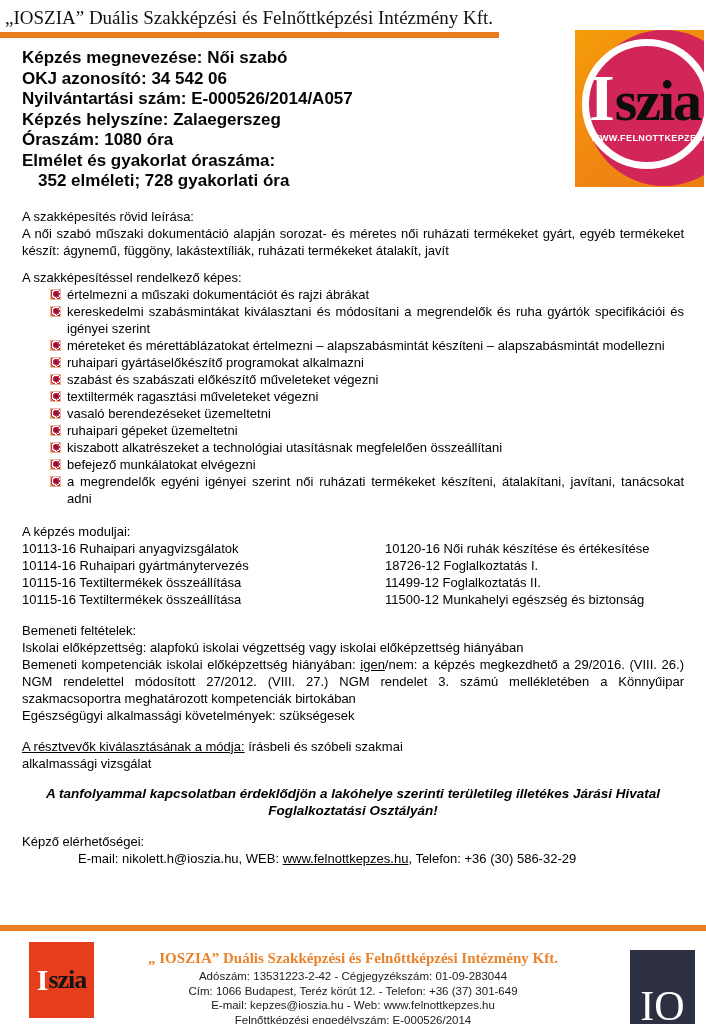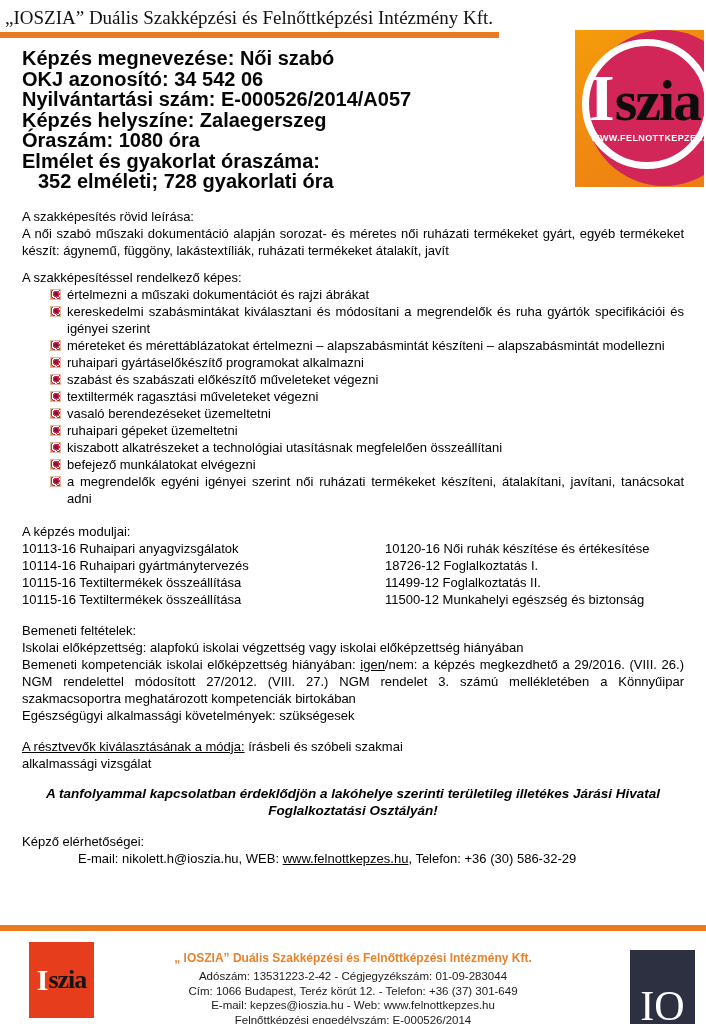--- a/index.html
+++ b/index.html
@@ -45,7 +45,7 @@
   
   .course-info {
     margin:10px 0 0 22px; width:510px;
-    font-weight:bold; font-size:20px; line-height:20.5px; color:#050505;
+    font-weight:bold; font-size:17px; line-height:20.5px; color:#050505;
   }
   .course-info .indent { padding-left:16px; }
 

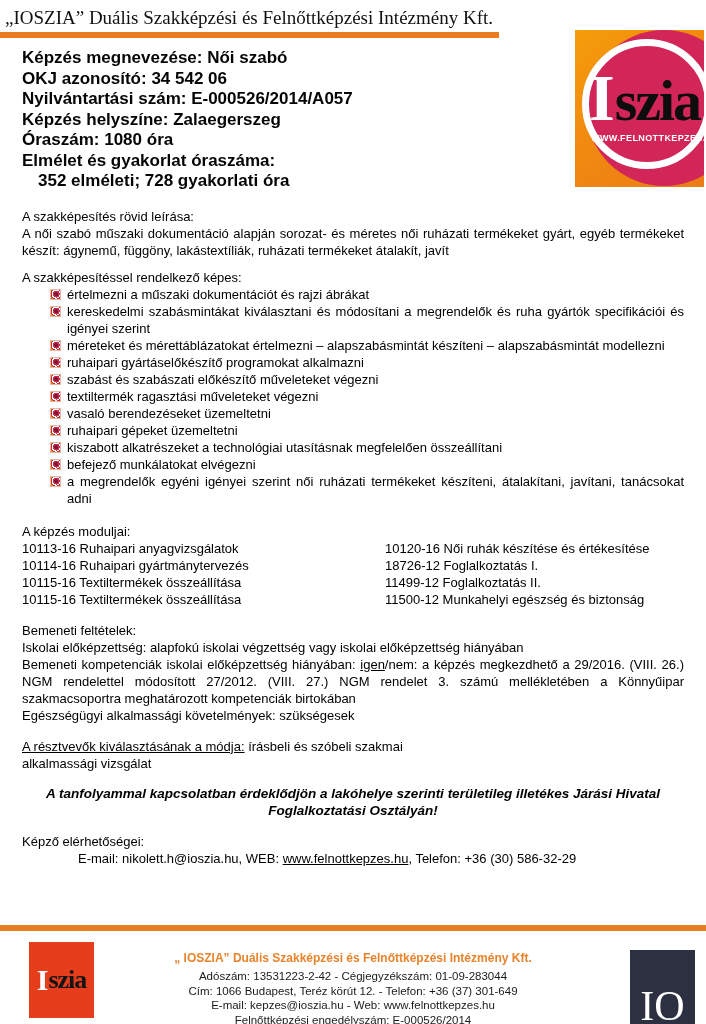--- a/index.html
+++ b/index.html
@@ -97,8 +97,8 @@
   }
   .footer-center { margin:14px 110px 0 110px; text-align:center; }
   .footer-company {
-    color:#e8832c; font-family:Liberation Sans, sans-serif;
-    font-weight:bold; font-size:12px; line-height:17px; margin-bottom:2px;
+    color:#e8832c; font-family:Liberation Serif, serif;
+    font-weight:bold; font-size:15px; line-height:17px; margin-bottom:2px;
   }
   .footer-line { font-size:11.5px; line-height:14.5px; color:#1a1a1a; }
 </style>

